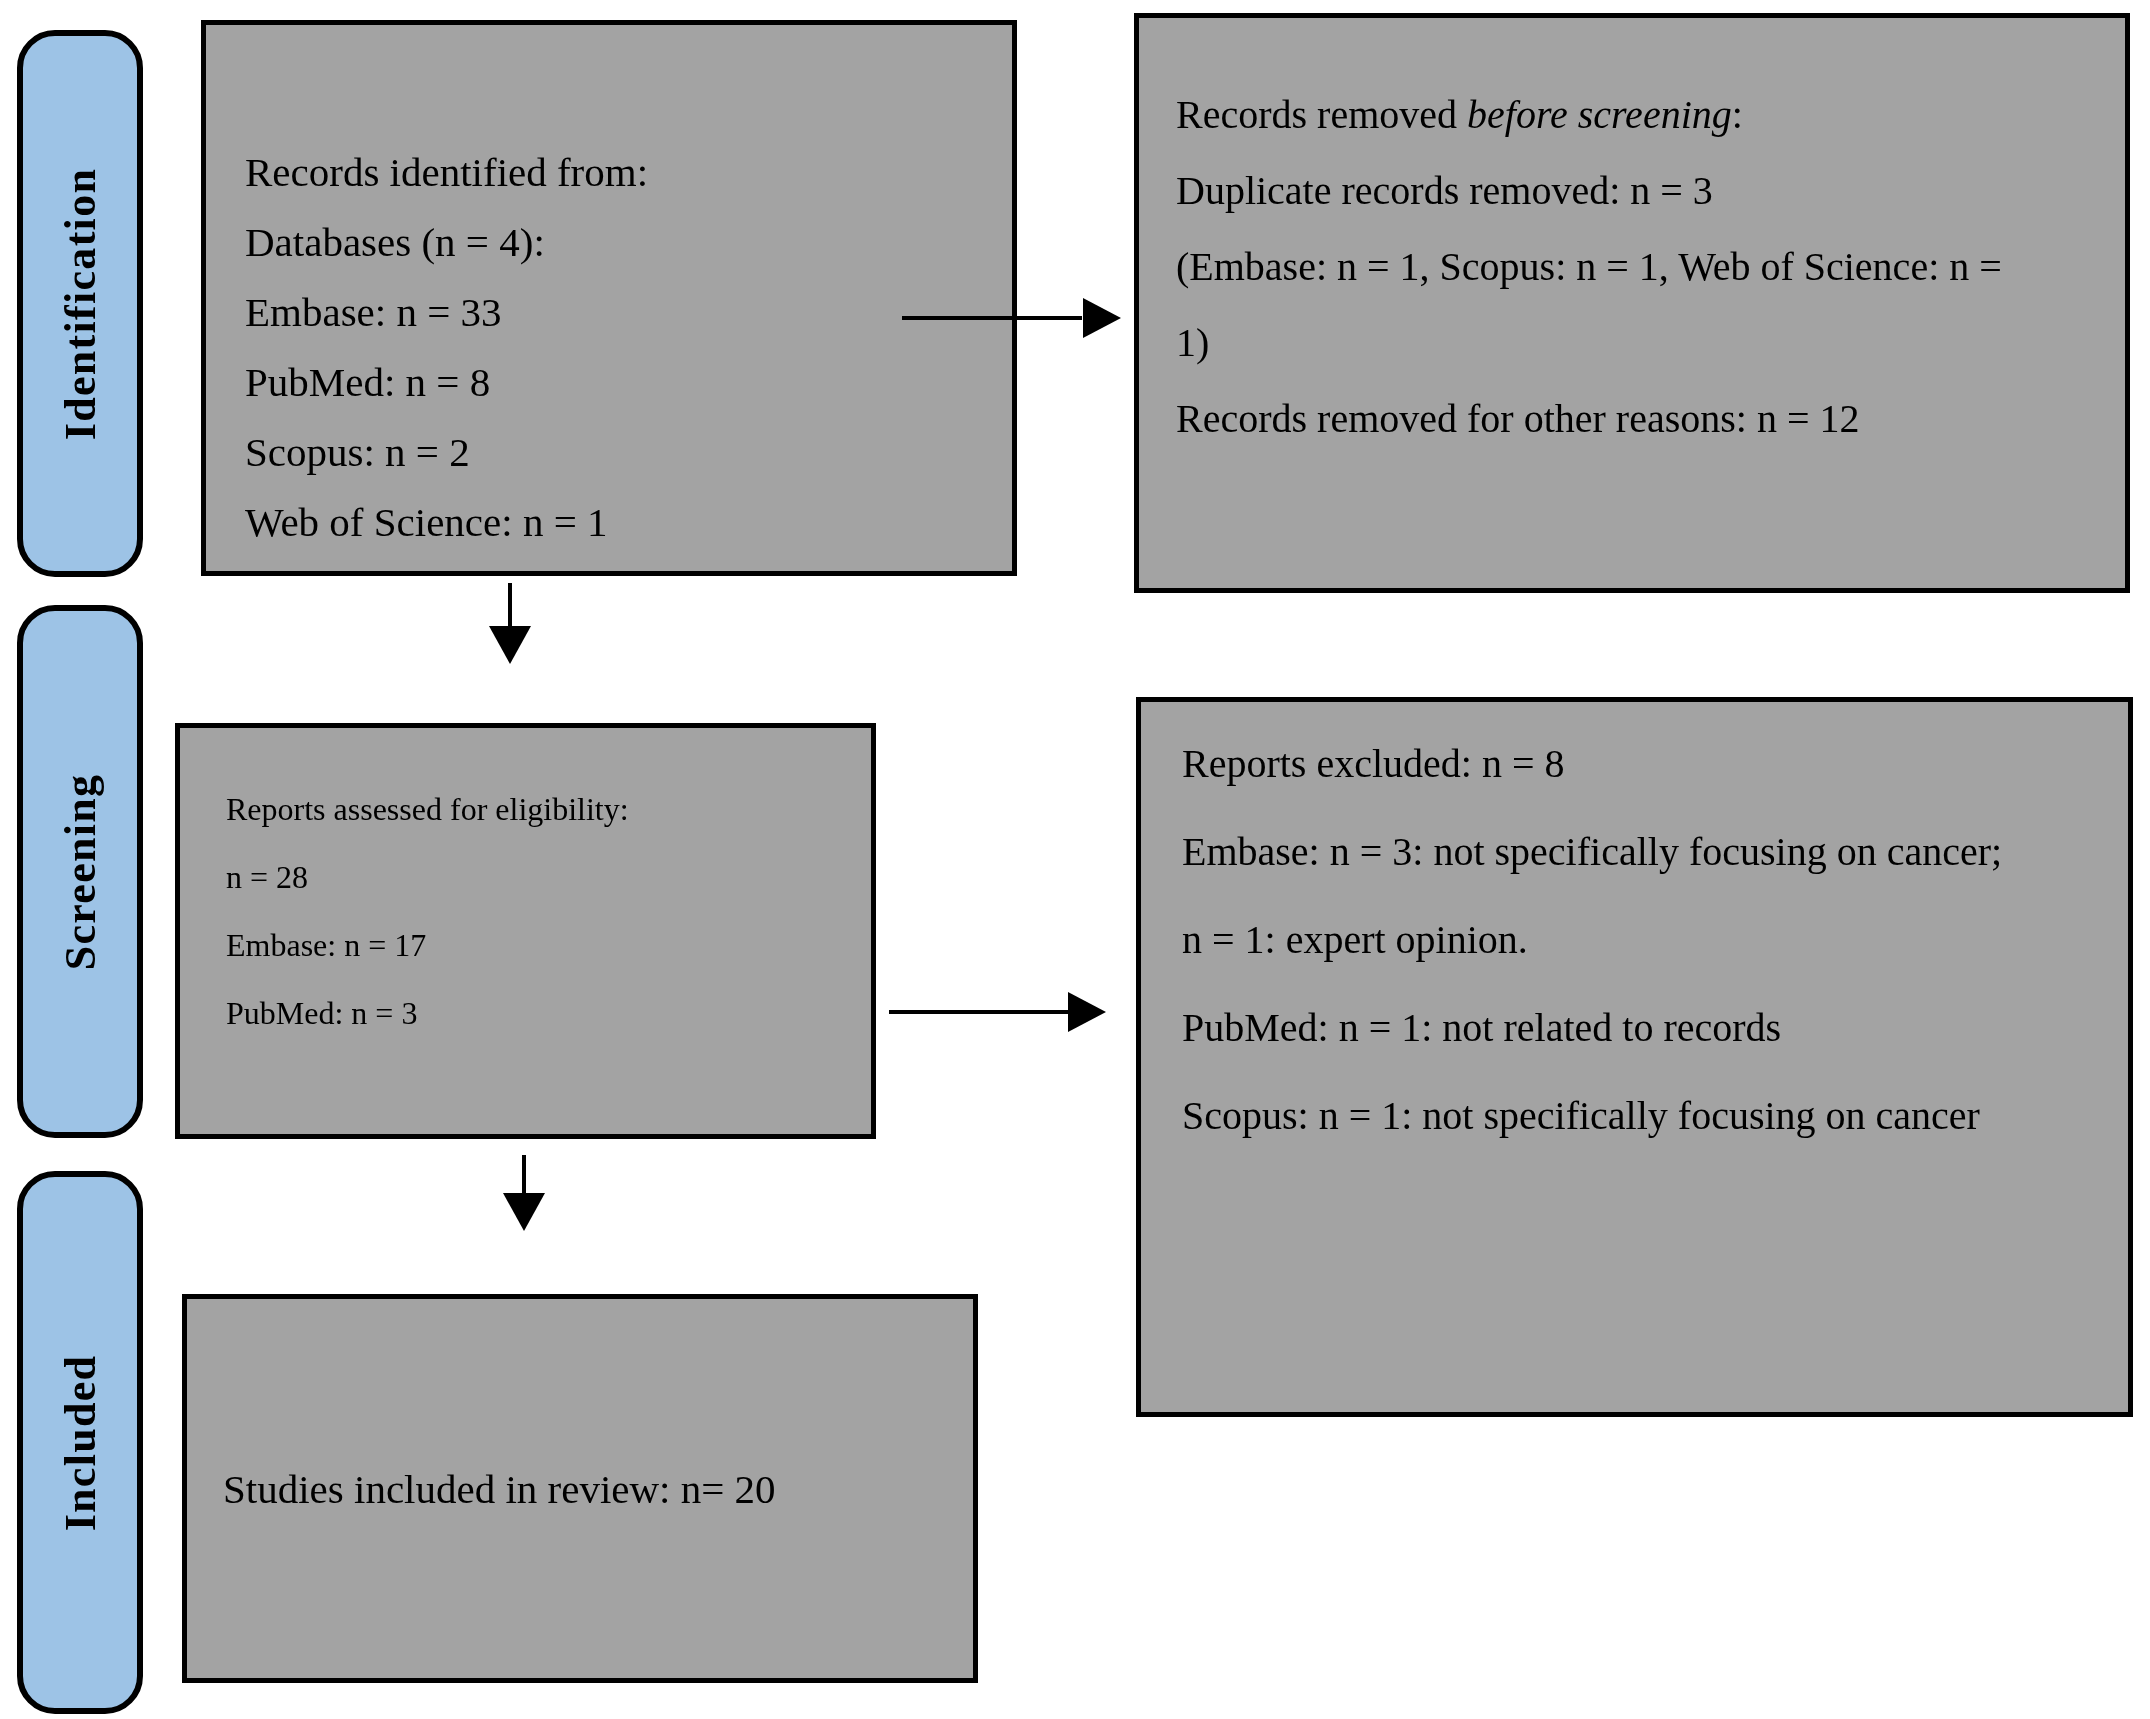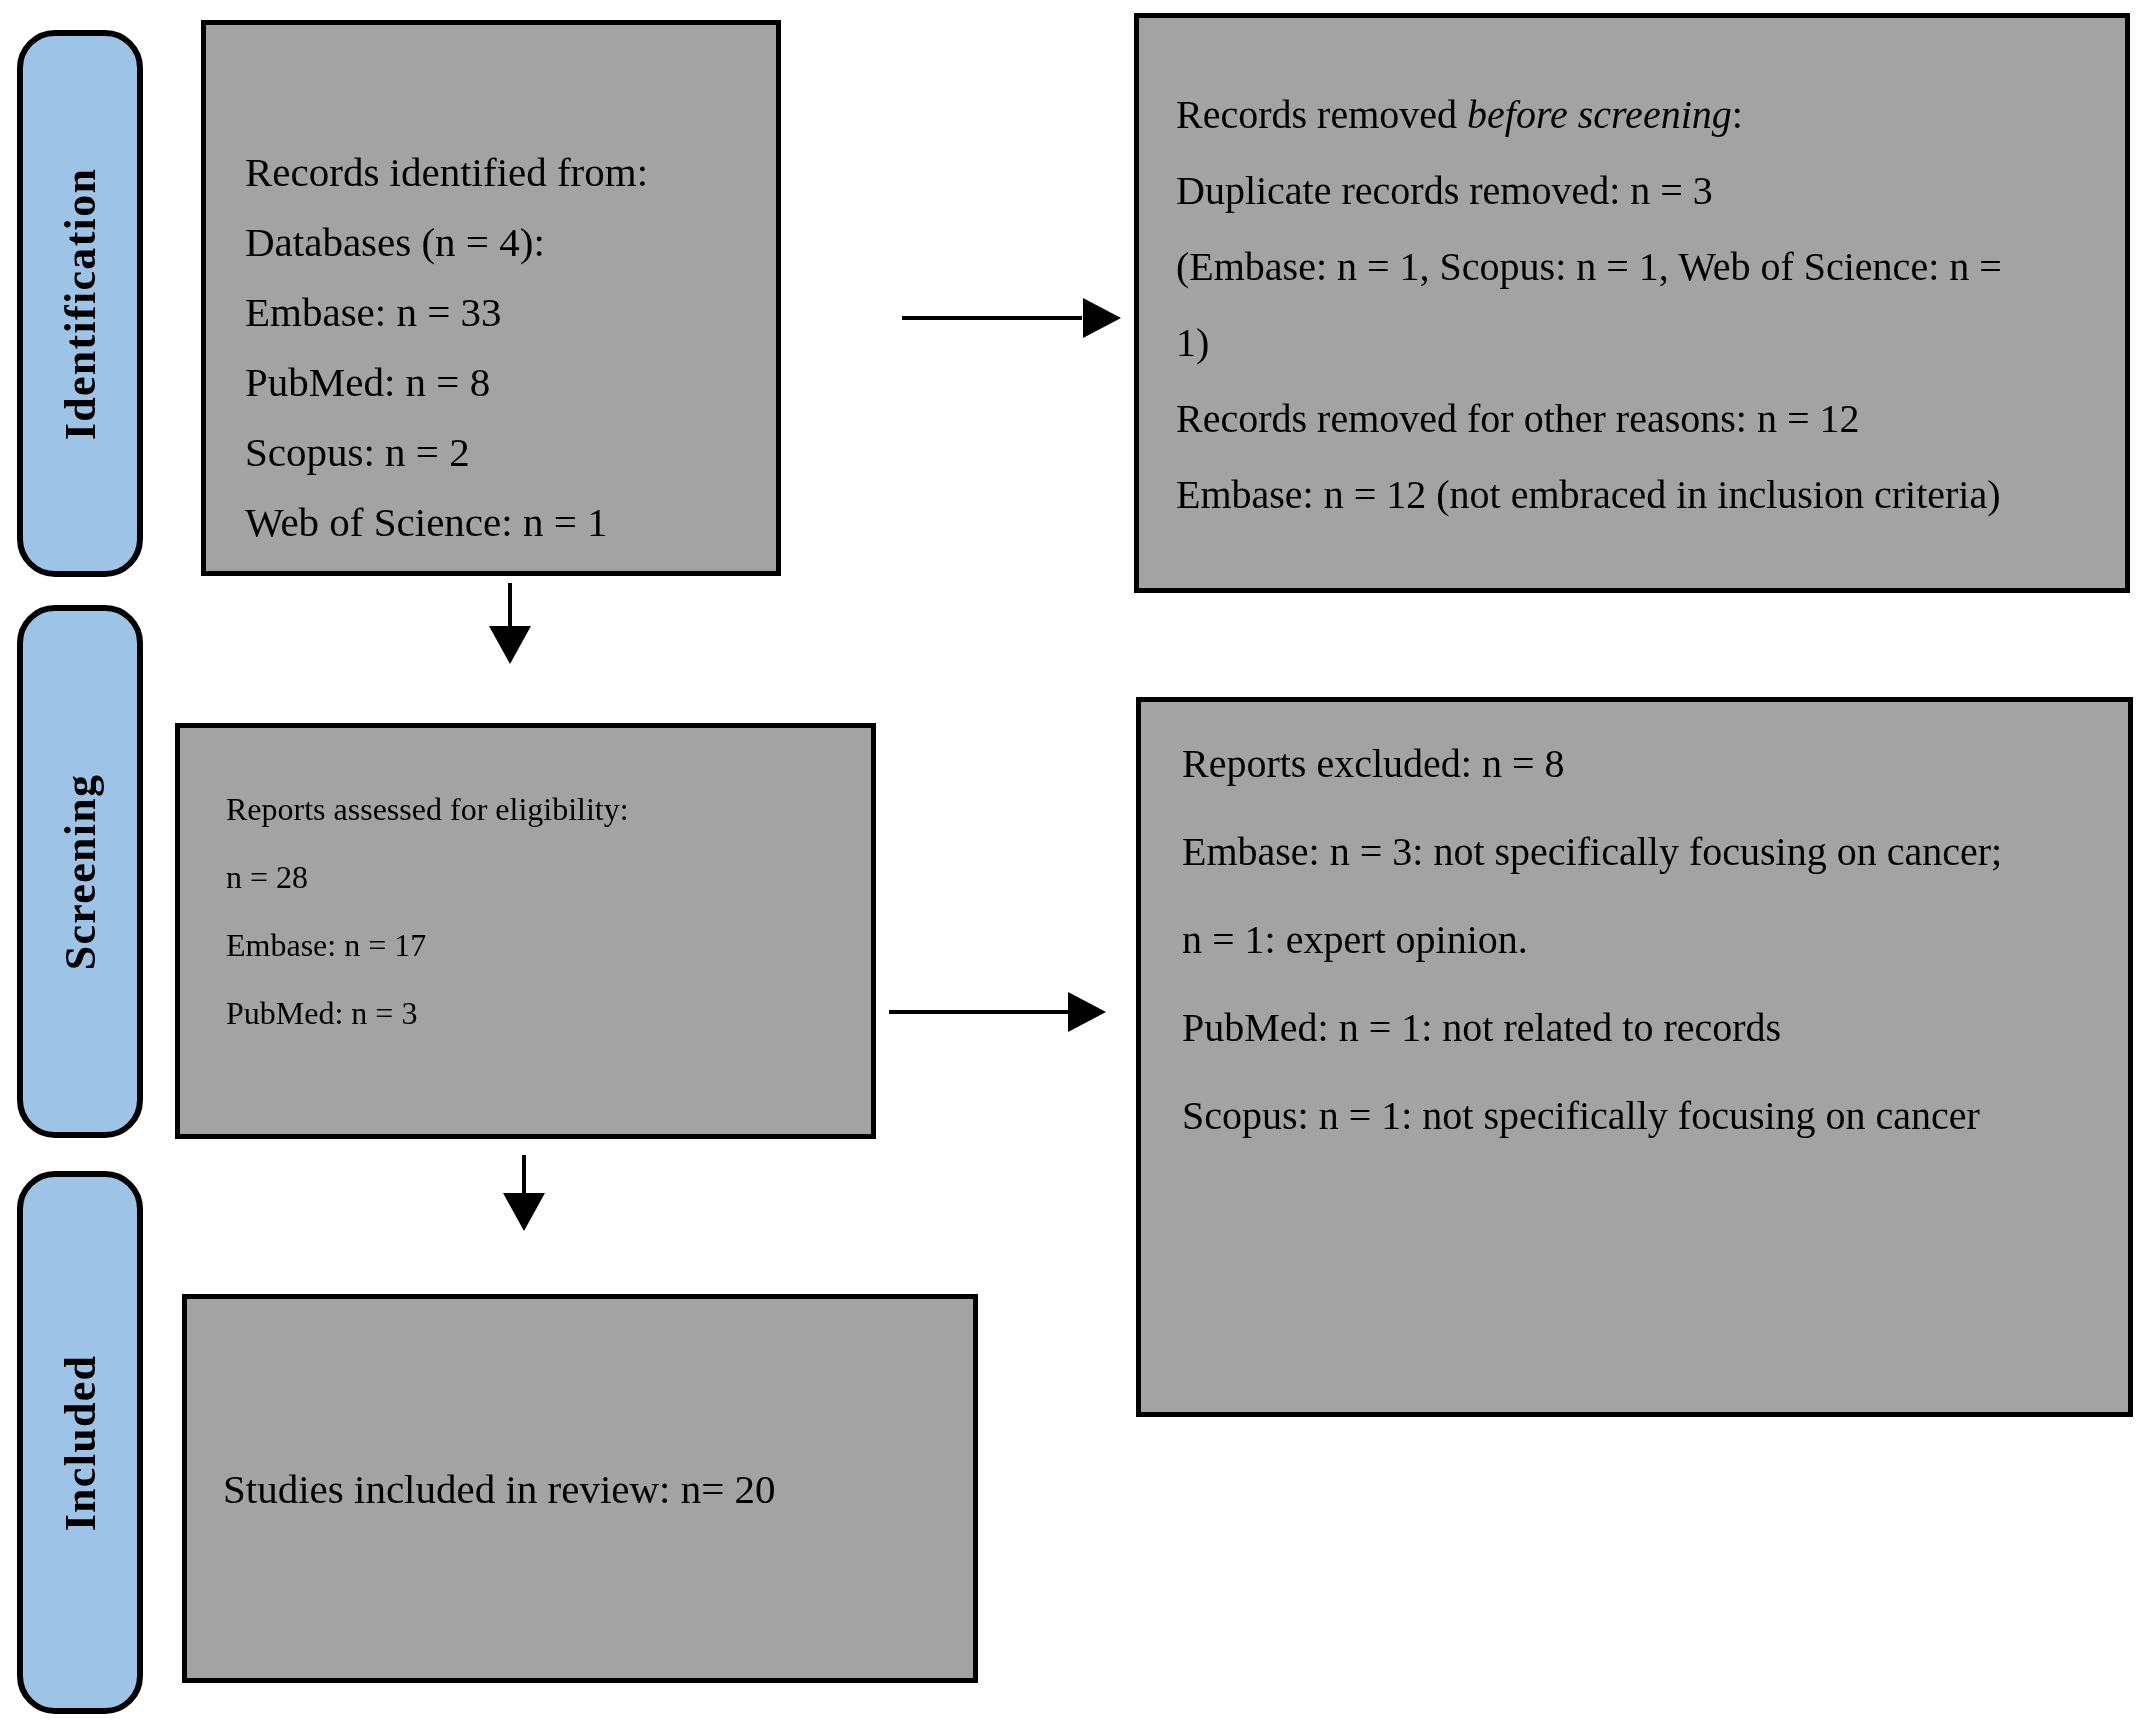--- a/index.html
+++ b/index.html
@@ -51,7 +51,7 @@
   .box-line { white-space: nowrap; }
 
   #box-records-identified {
-    left: 201px; top: 20px; width: 580px; height: 556px;
+    left: 201px; top: 20px; width: 816px; height: 556px;
     padding: 112px 13px 5px 39px;
   }
   #box-records-identified .box-line { font-size: 41px; line-height: 70px; height: 70px; }

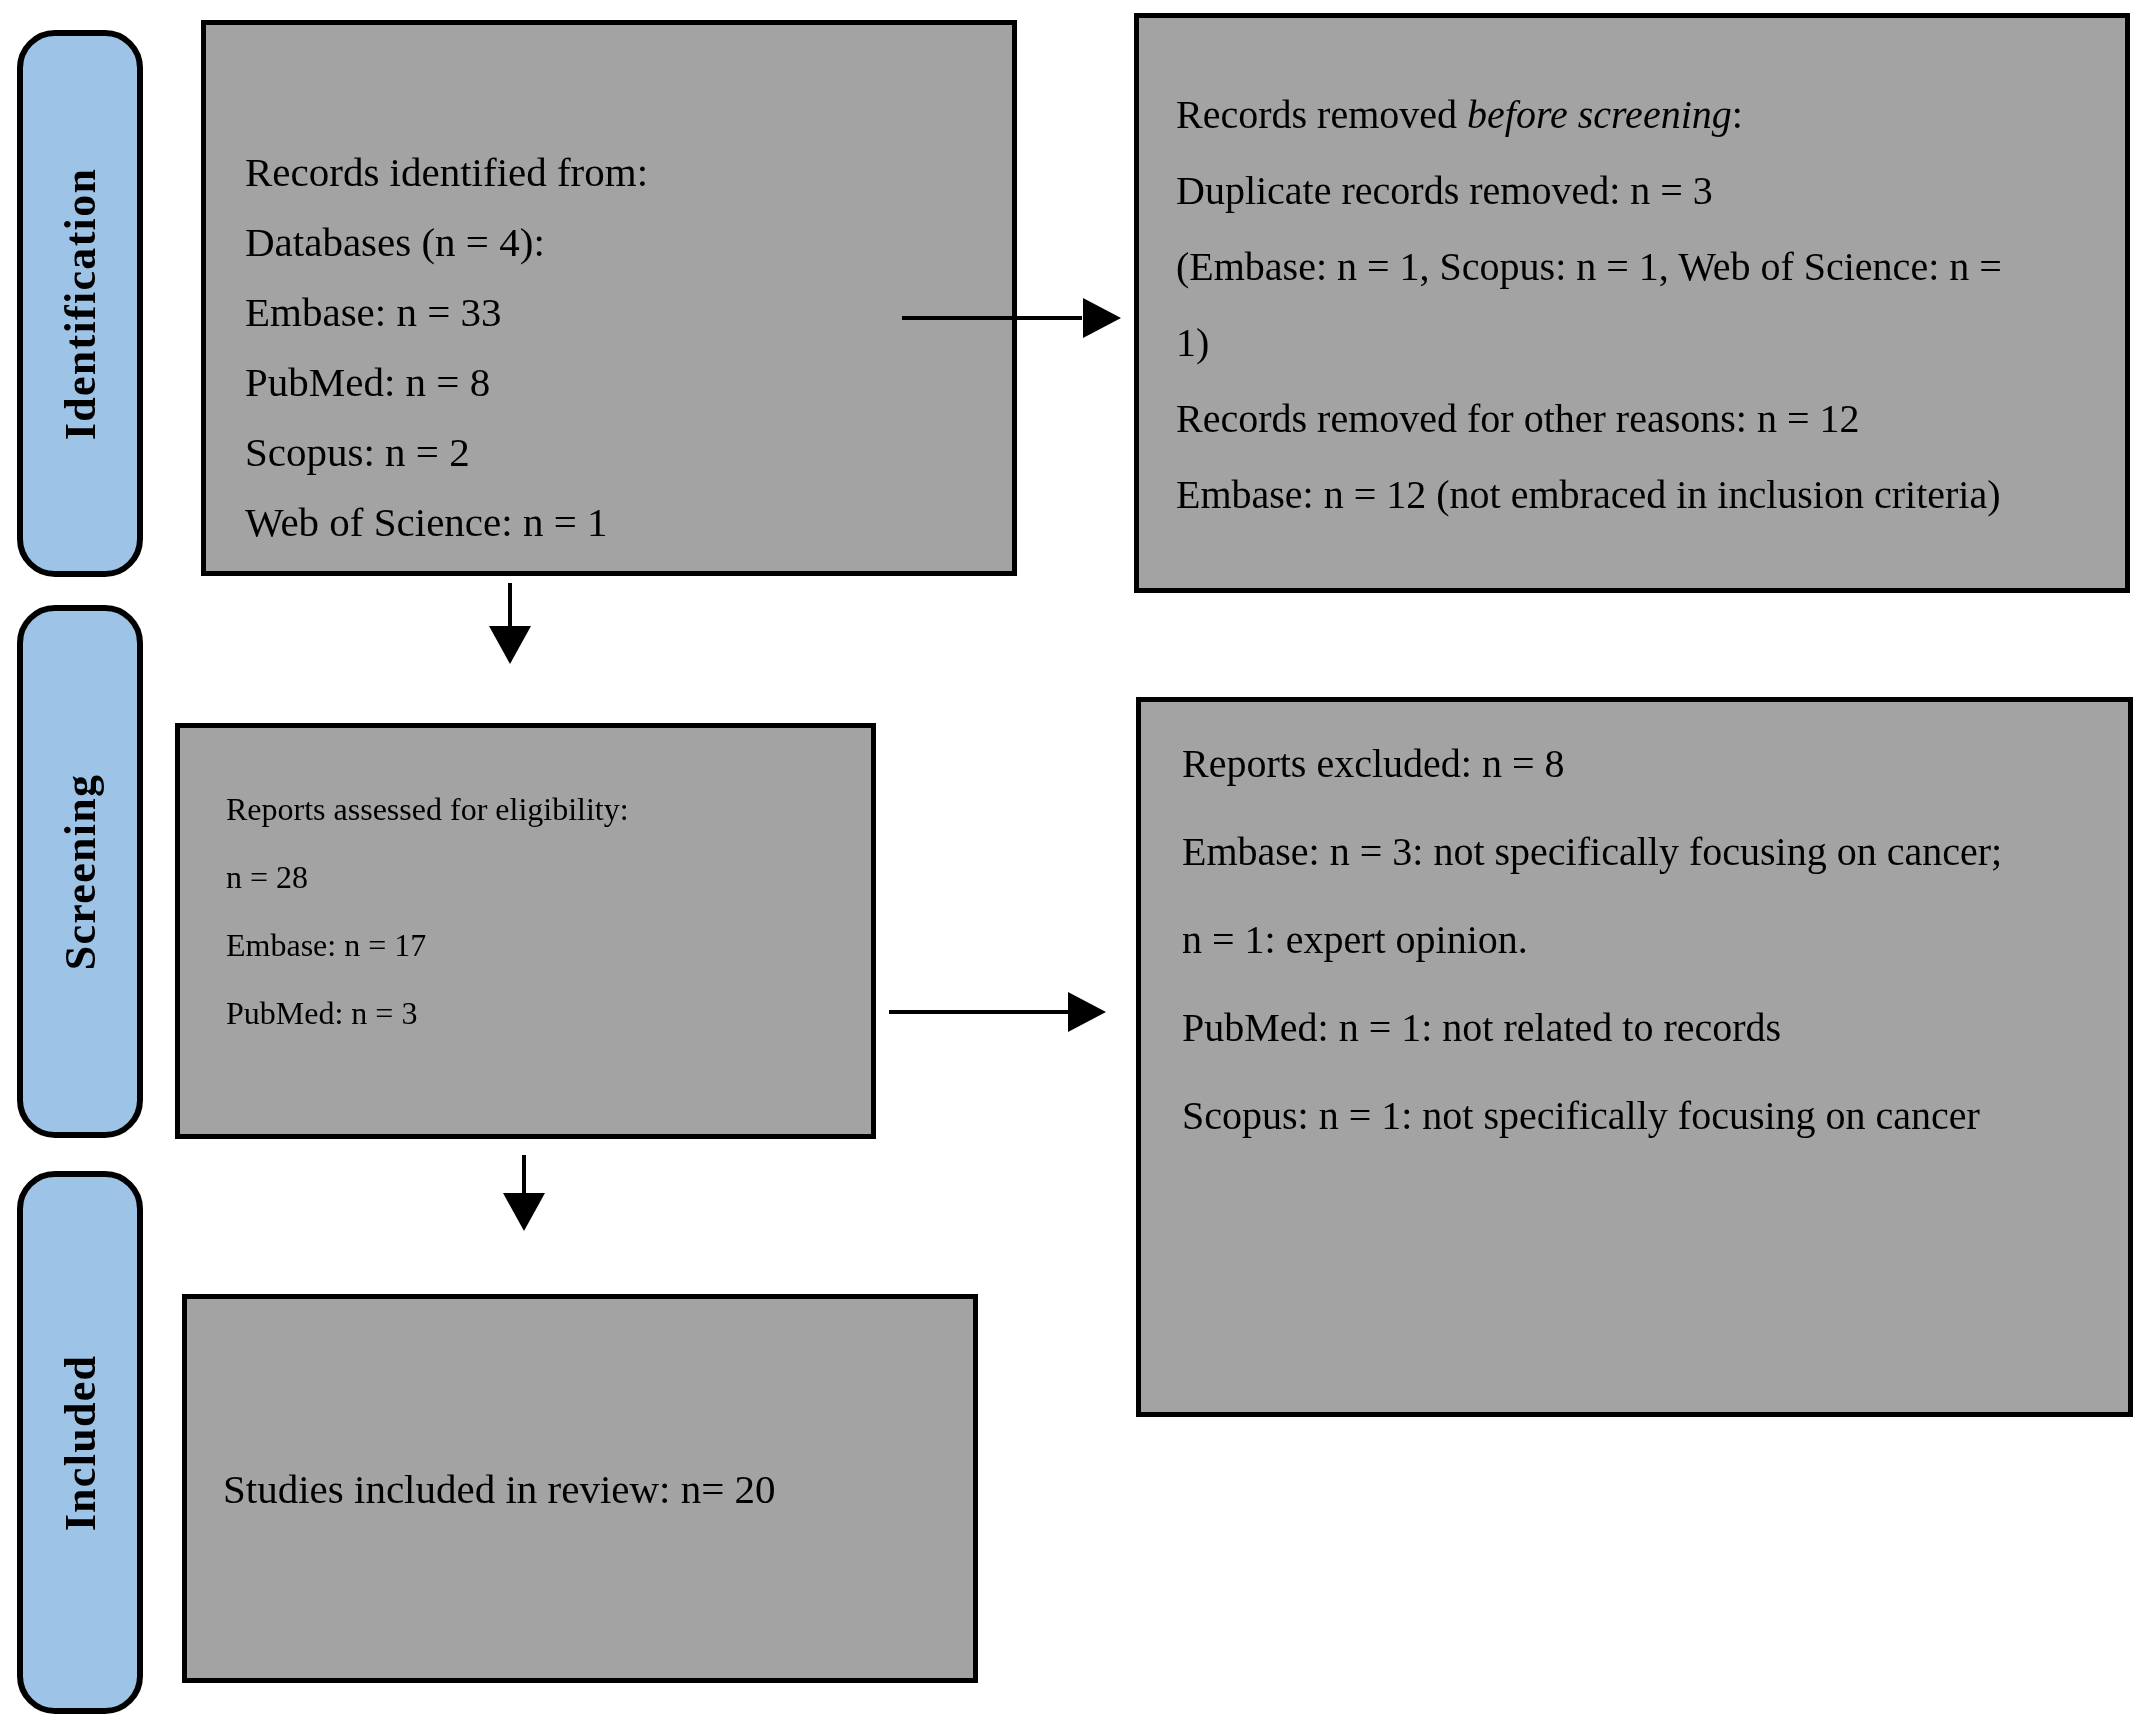--- a/index.html
+++ b/index.html
@@ -130,7 +130,6 @@
     <div class="box-line">(Embase: n = 1, Scopus: n = 1, Web of Science: n =</div>
     <div class="box-line">1)</div>
     <div class="box-line">Records removed for other reasons: n = 12</div>
-    <div class="box-line">Embase: n = 12 (not embraced in inclusion criteria)</div>
   </div>
 
   <div class="flow-box" id="box-reports-assessed">

